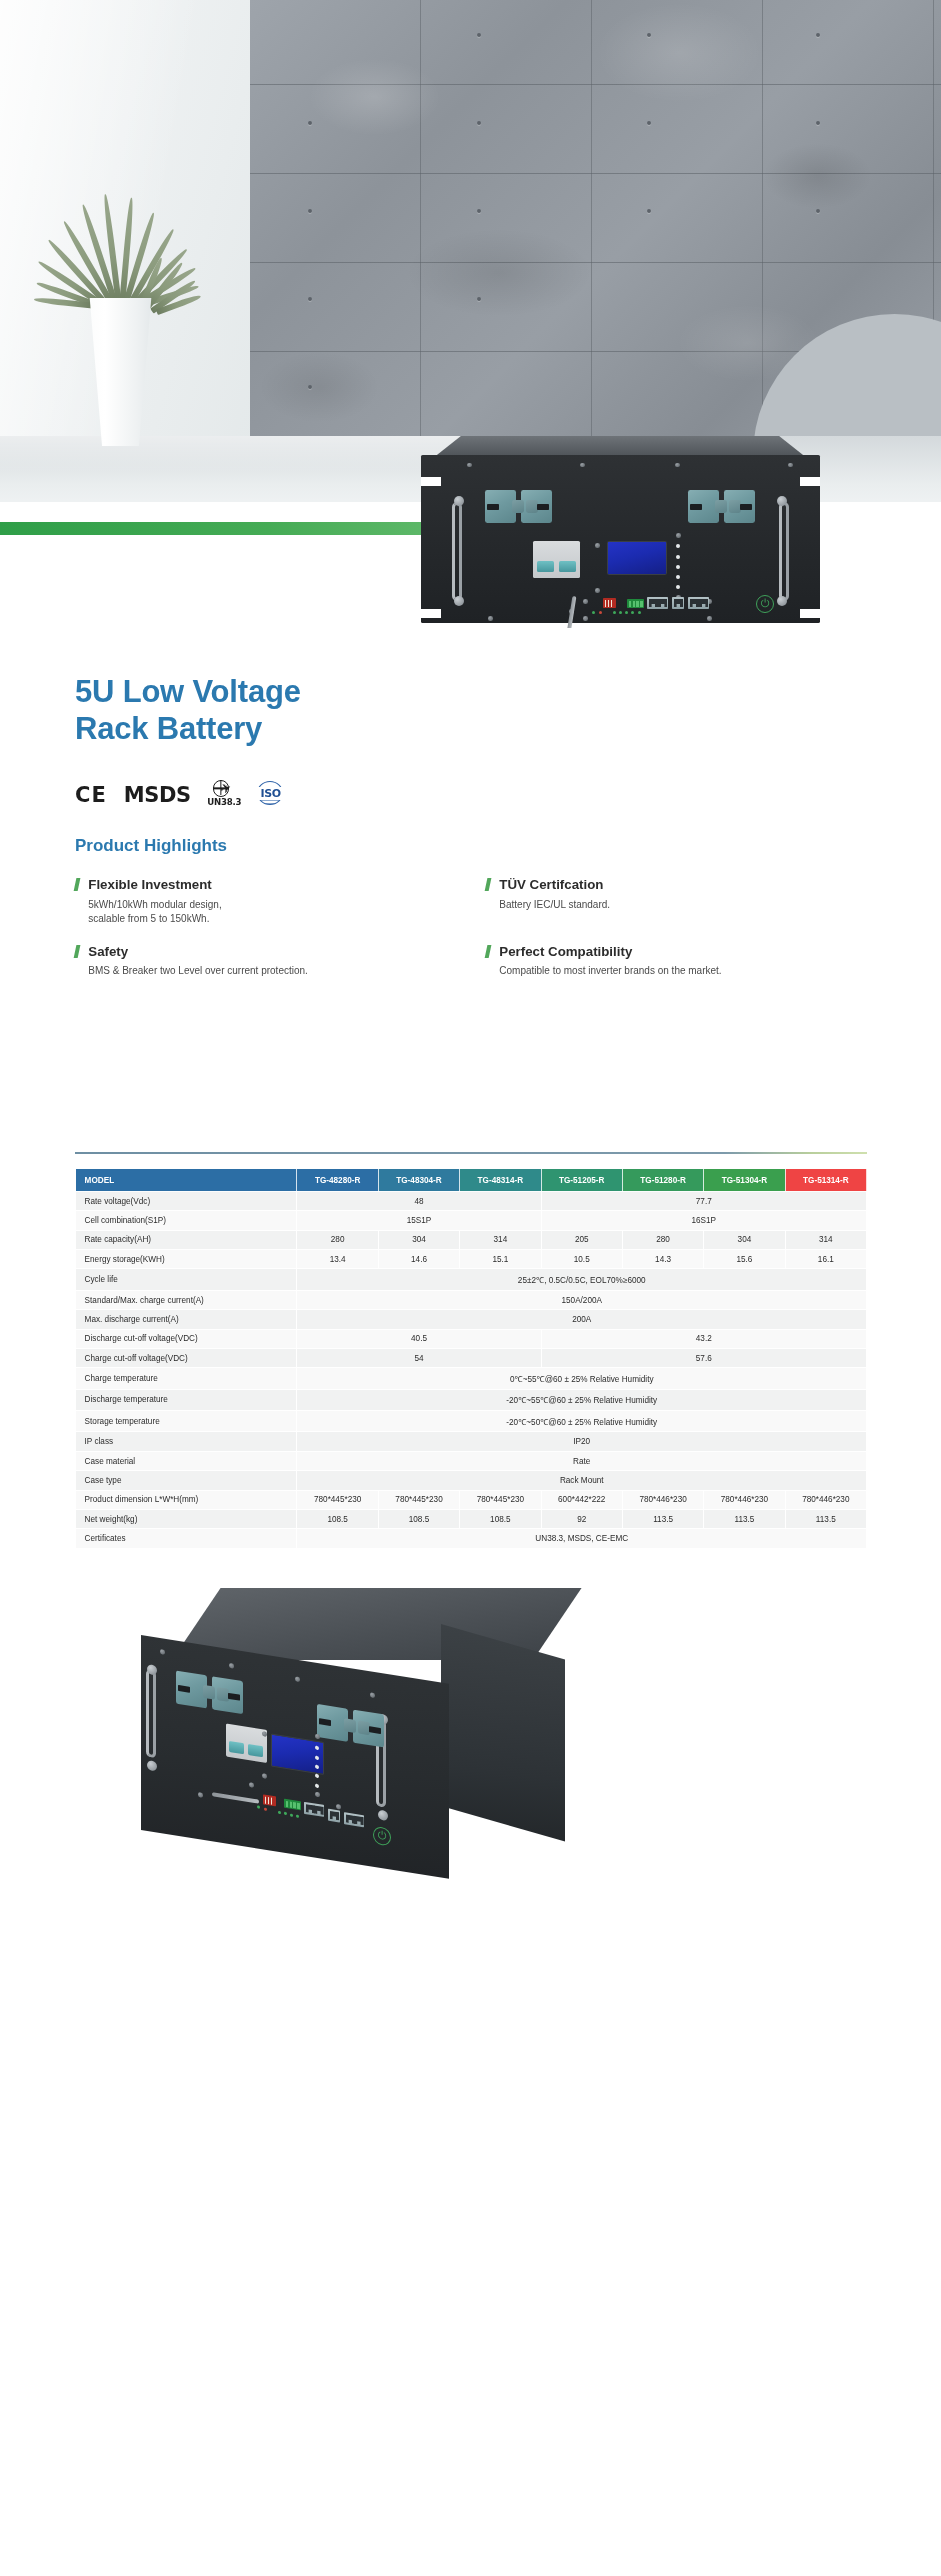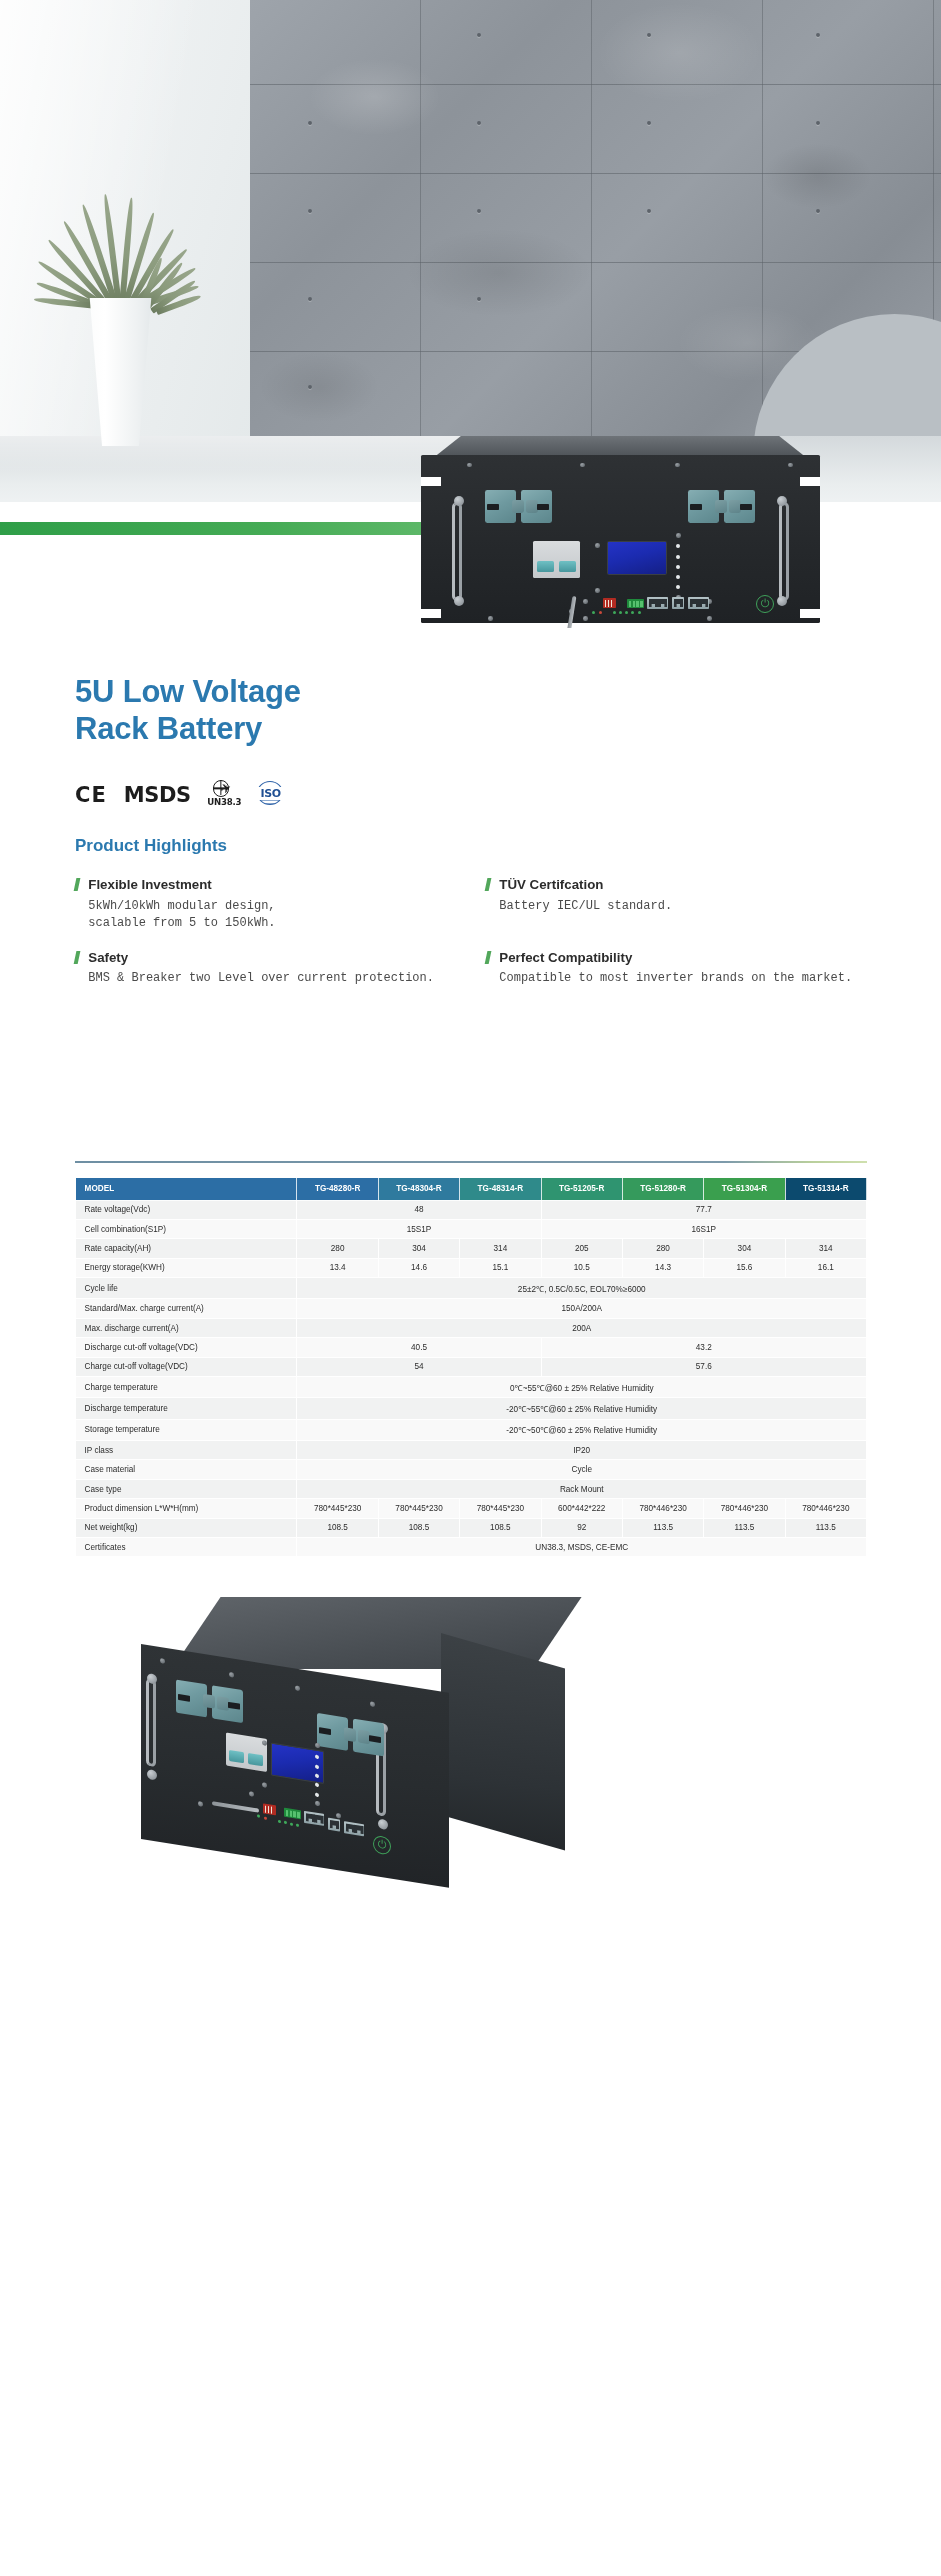--- a/index.html
+++ b/index.html
@@ -378,11 +378,10 @@
   .hl-desc {
     margin-top: 5.5px;
     margin-left: 13.3px;
-    font-size: 12px;
+    font-size: 10px;
     line-height: 1.45;
     color: #4a4a4a;
     white-space: pre-line;
-    font-family: Liberation Mono, monospace;
   }
 
   

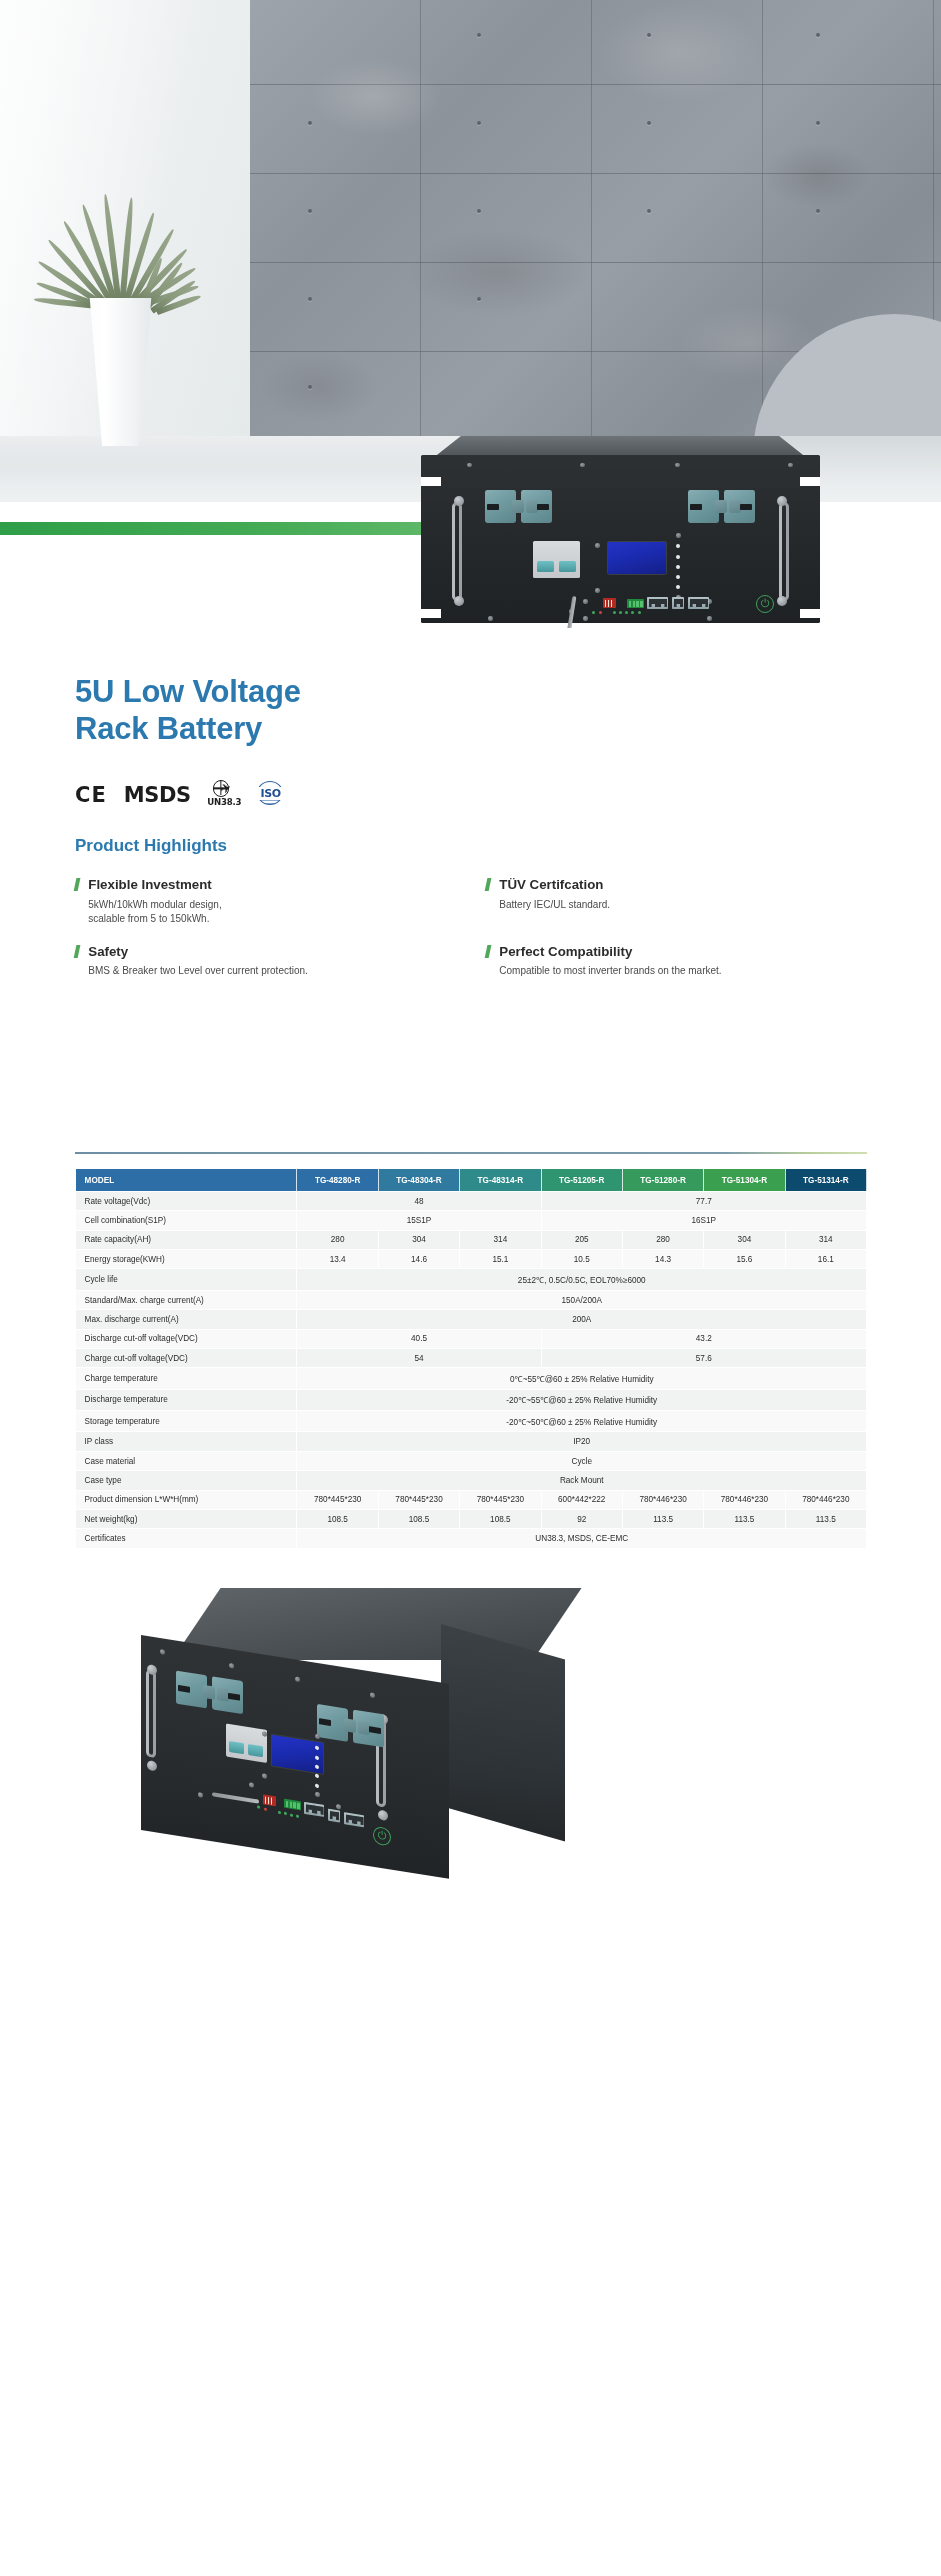--- a/index.html
+++ b/index.html
@@ -673,7 +673,7 @@
             <th style="background: rgb(47, 148, 112);">TG-51205-R</th>
             <th style="background: rgb(53, 154, 92);">TG-51280-R</th>
             <th style="background: rgb(58, 159, 78);">TG-51304-R</th>
-            <th style="background: #0c4a6e;">TG-51314-R</th>
+            <th style="background: #ef4444;">TG-51314-R</th>
           </tr>
       </thead>
       <tbody id="spec-body">

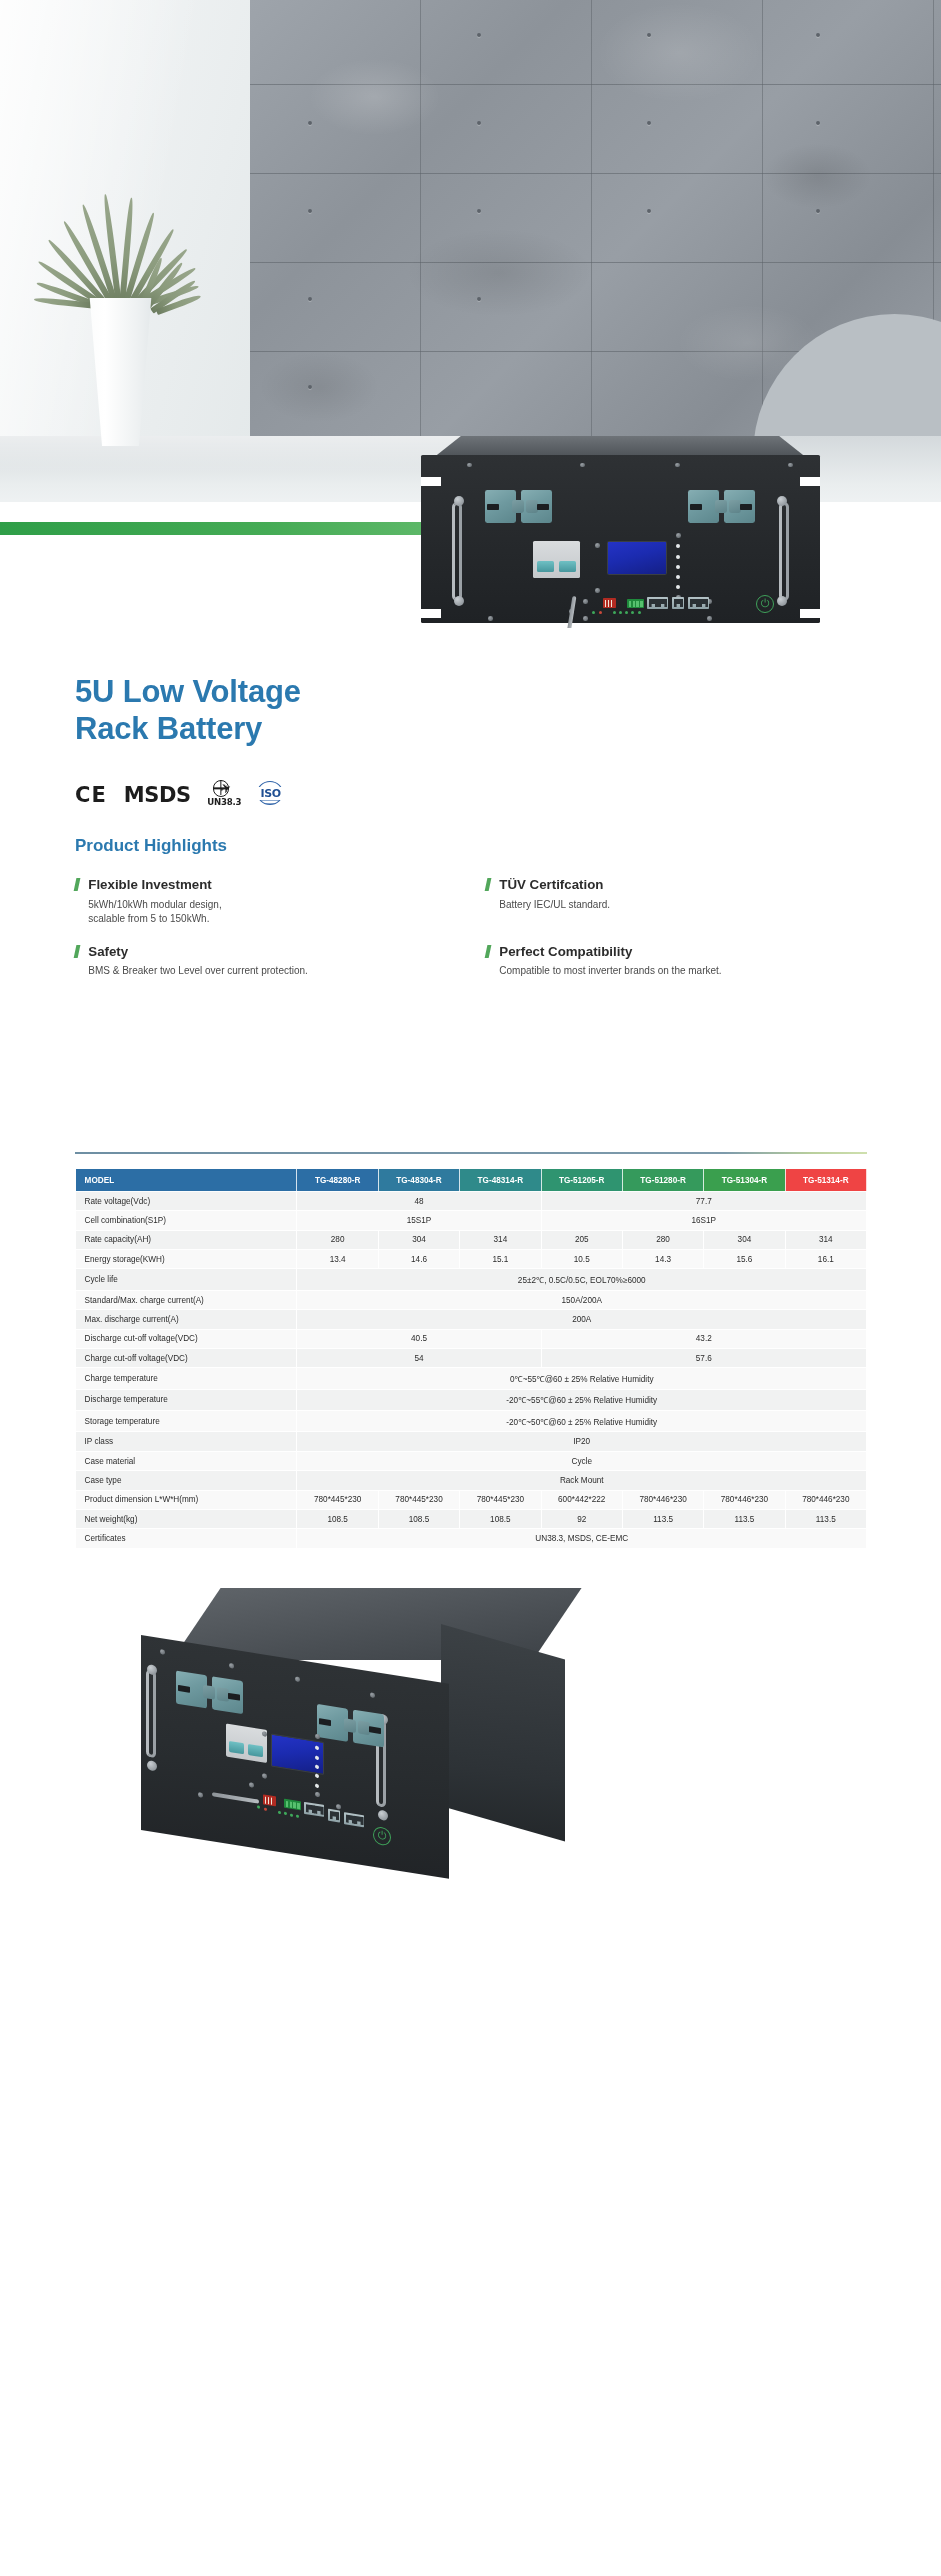--- a/index.html
+++ b/index.html
@@ -747,7 +747,7 @@
           </tr>
           <tr>
             <td class="rowlabel">Case material</td>
-            <td colspan="7">Cycle</td>
+            <td colspan="7">Rate</td>
           </tr>
           <tr>
             <td class="rowlabel">Case type</td>

